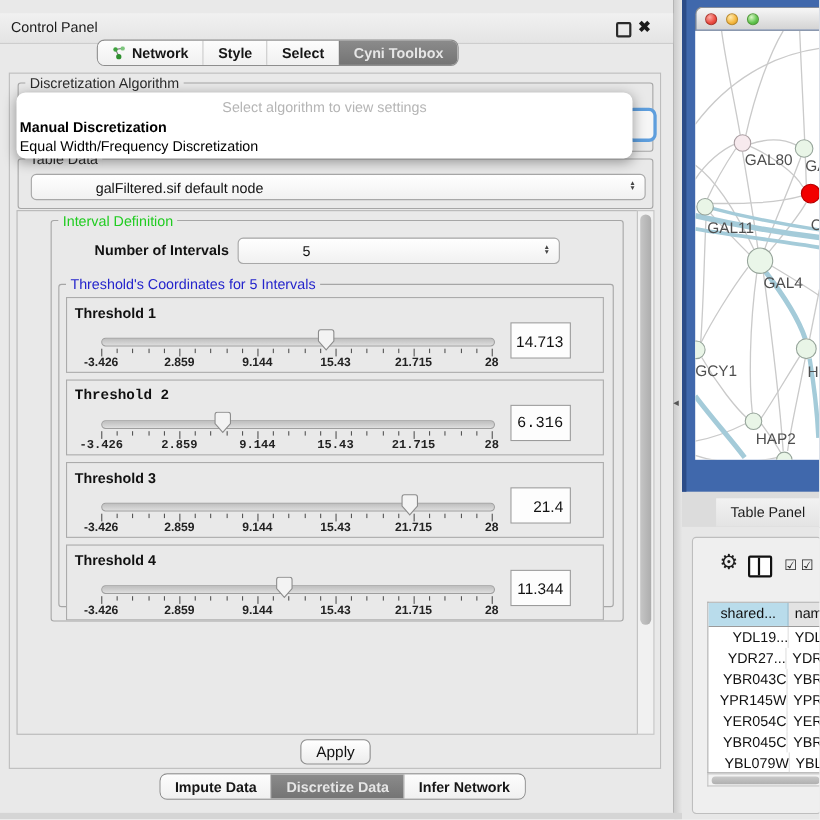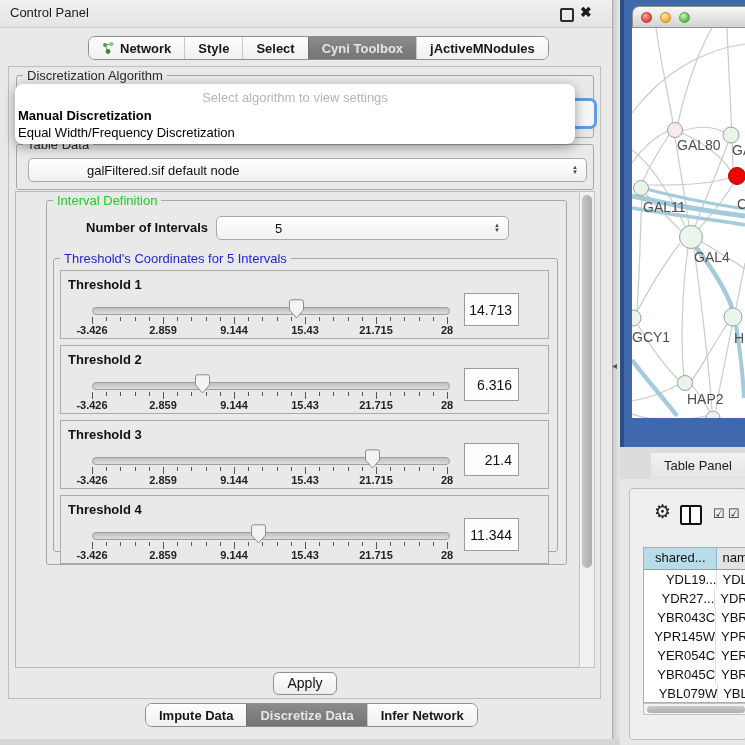--- a/index.html
+++ b/index.html
@@ -7,7 +7,7 @@
           font-family:"Liberation Sans",sans-serif;font-size:13px;color:#111;}
   
   .cp{position:absolute;left:0;top:0;width:612px;height:739px;background:#E9E9E9;border-right:1px solid #A9A9A9;}
-  .cp-titlebar{position:absolute;left:0;top:0;width:612px;height:27px;background:linear-gradient(#F1F1F1,#E4E4E4);border-bottom:1px solid #CDCDCD;}
+  .cp-titlebar{position:absolute;left:0;top:12px;width:612px;height:27px;background:linear-gradient(#F1F1F1,#E4E4E4);border-bottom:1px solid #CDCDCD;}
   .cp-title{position:absolute;left:10px;top:5px;font-size:13px;color:#1b1b1b;}
   .float-ico{position:absolute;left:560px;top:8px;width:10px;height:10px;border:2px solid #2a2a2a;border-radius:2px;cursor:pointer;}
   .close-ico{position:absolute;left:580px;top:4px;font-size:14px;font-weight:bold;color:#1a1a1a;cursor:pointer;}

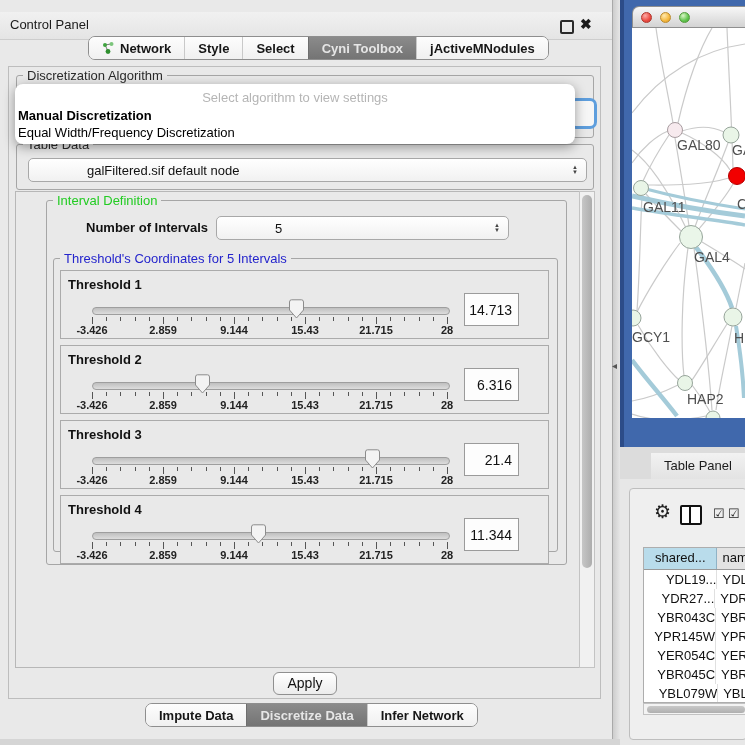--- a/index.html
+++ b/index.html
@@ -120,9 +120,6 @@
         </div>
         <div class="tab sel">
           <span>Cyni Toolbox</span>
-        </div>
-        <div class="tab">
-          <span>jActiveMNodules</span>
         </div>
       </div>
 

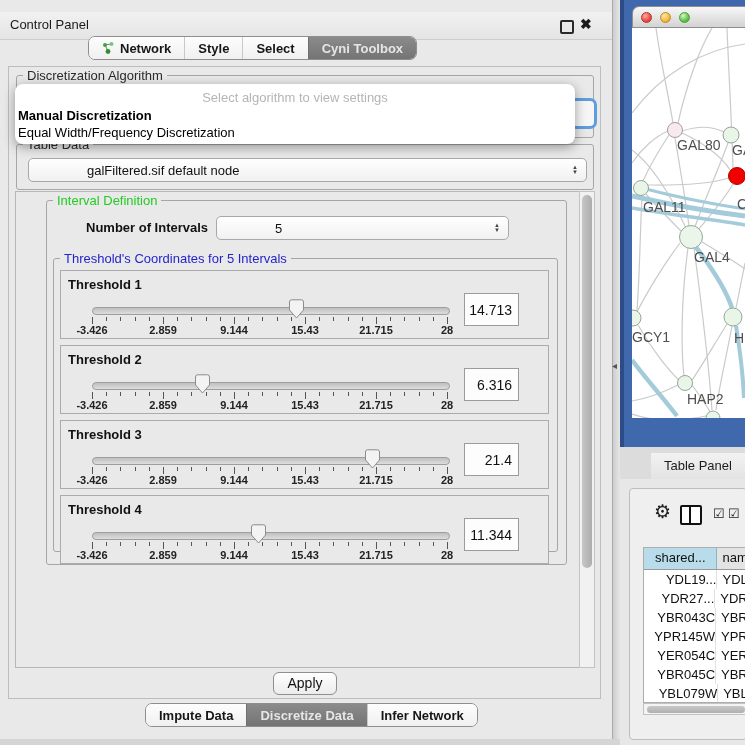--- a/index.html
+++ b/index.html
@@ -198,7 +198,7 @@
               </svg>
               <div class="vbox">14.713</div>
             </div>
-            <div class="trow" style="top: 153px;">
+            <div class="trow" style="top: 153px; font-family: Liberation Mono, monospace;">
               <div class="tl">Threshold 2</div>
               <div class="track"></div>
               <div class="tick" style="left: 31px; top: 46px; height: 7px;"></div>

